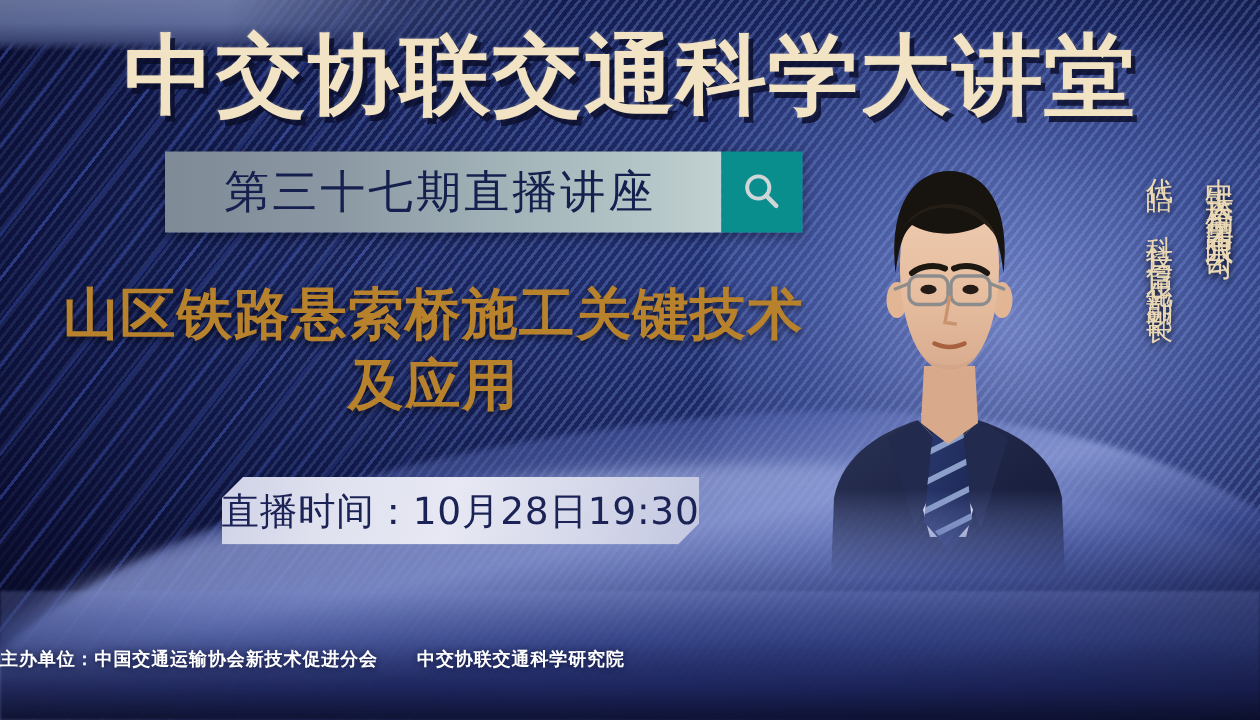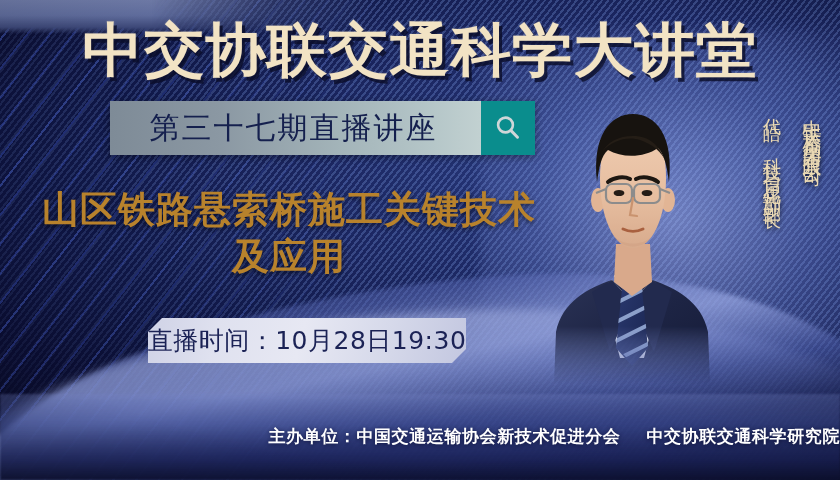--- a/index.html
+++ b/index.html
@@ -151,8 +151,8 @@
 
   
   .footer{
-    position:absolute;left:0;right:0;bottom:32px;text-align:right;
-    color:#ffffff;font-size:17px;font-weight:700;letter-spacing:.6px;
+    position:absolute;left:0;right:0;bottom:32px;text-align:left;
+    color:#ffffff;font-size:12px;font-weight:700;letter-spacing:.6px;
     font-family:"DejaVu Sans","Liberation Sans",sans-serif;
     text-shadow:0 1px 4px rgba(10,14,50,.85);
     white-space:nowrap;

